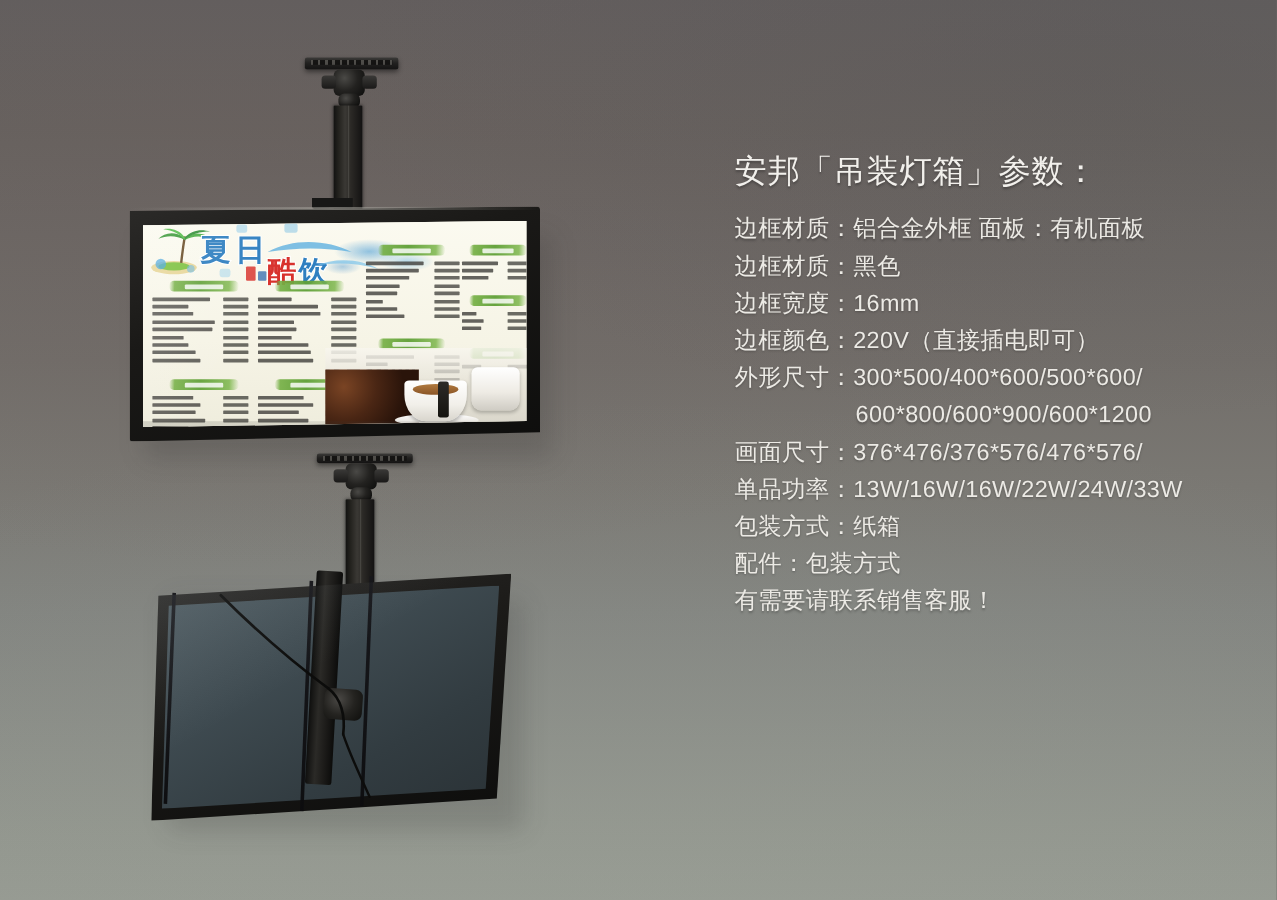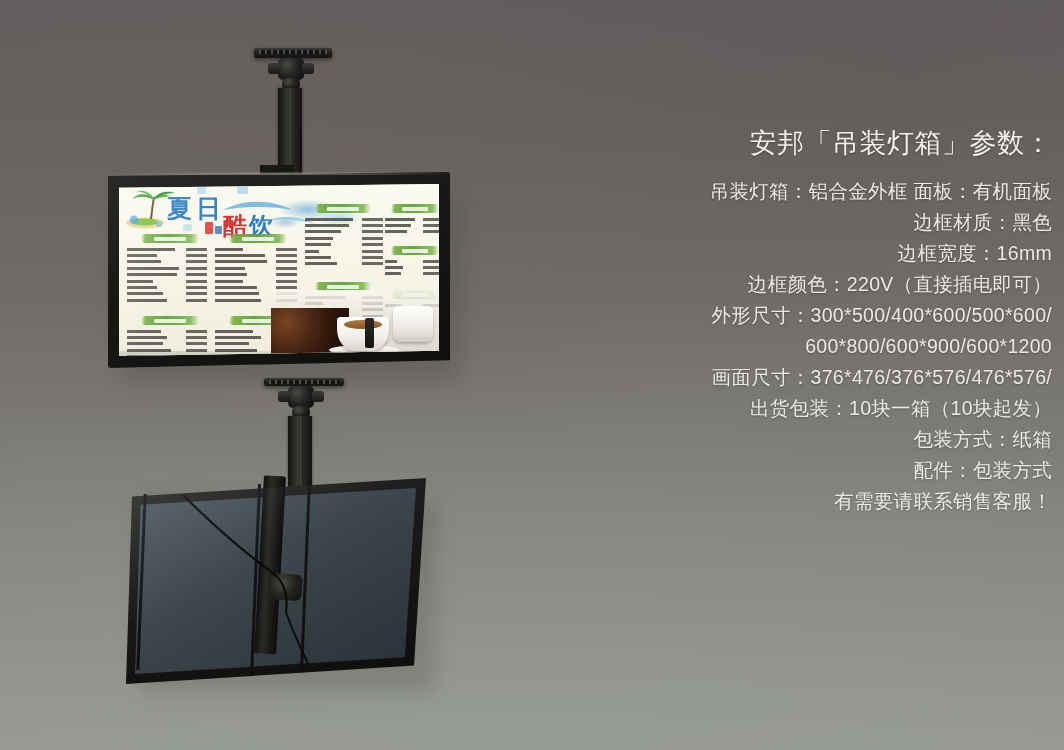--- a/index.html
+++ b/index.html
@@ -25,7 +25,6 @@
         #8b8e88 82%,
         #92968e 93%,
         #969a92 100%);
-    text-align: right;
   }
   
   #wall-tint {

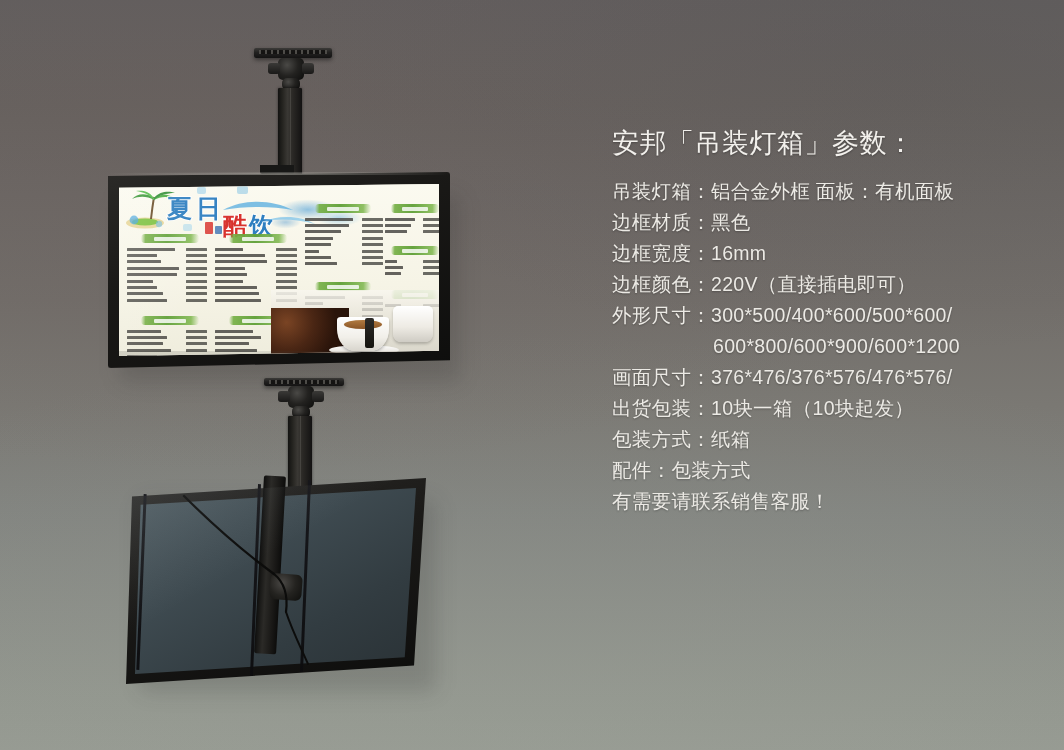--- a/index.html
+++ b/index.html
@@ -691,7 +691,7 @@
   <div id="spec-panel">
     <div id="spec-title">安邦「吊装灯箱」参数：</div>
     <div id="spec-lines">
-        <div class="spec-line">吊装灯箱：铝合金外框     面板：有机面板</div>
+        <div class="spec-line">边框材质：铝合金外框     面板：有机面板</div>
         <div class="spec-line">边框材质：黑色</div>
         <div class="spec-line">边框宽度：16mm</div>
         <div class="spec-line">边框颜色：220V（直接插电即可）</div>

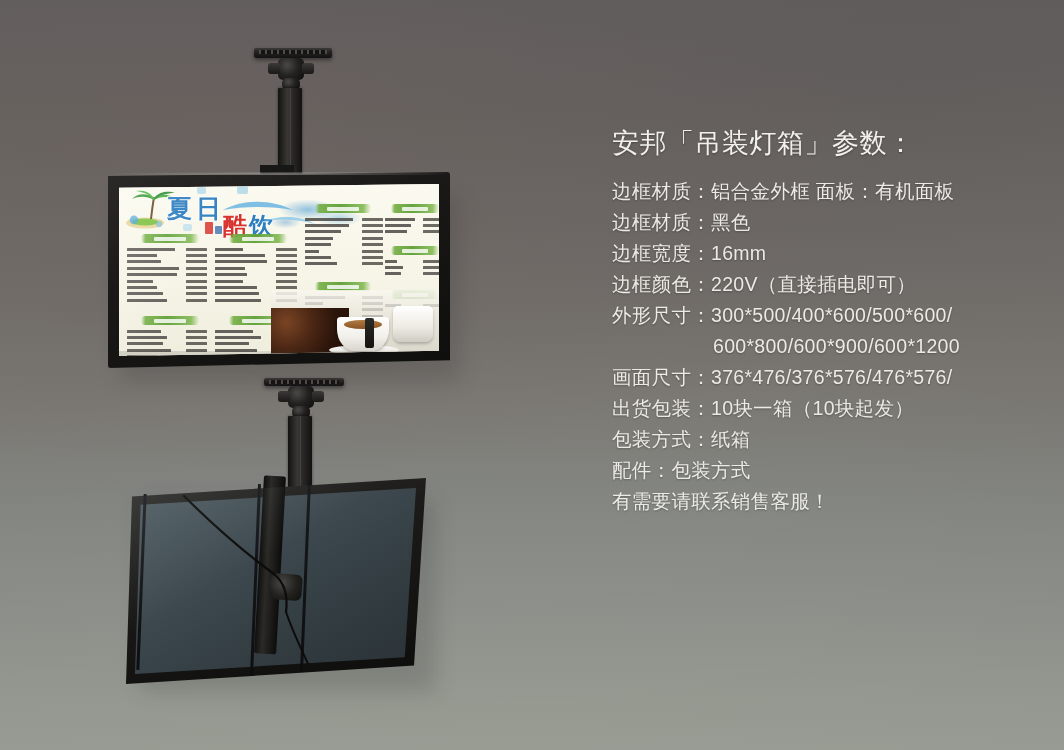--- a/index.html
+++ b/index.html
@@ -698,6 +698,7 @@
         <div class="spec-line">外形尺寸：300*500/400*600/500*600/</div>
         <div class="spec-line indent">600*800/600*900/600*1200</div>
         <div class="spec-line">画面尺寸：376*476/376*576/476*576/</div>
+        <div class="spec-line">单品功率：13W/16W/16W/22W/24W/33W</div>
         <div class="spec-line">出货包装：10块一箱（10块起发）</div>
         <div class="spec-line">包装方式：纸箱</div>
         <div class="spec-line">配件：包装方式</div>

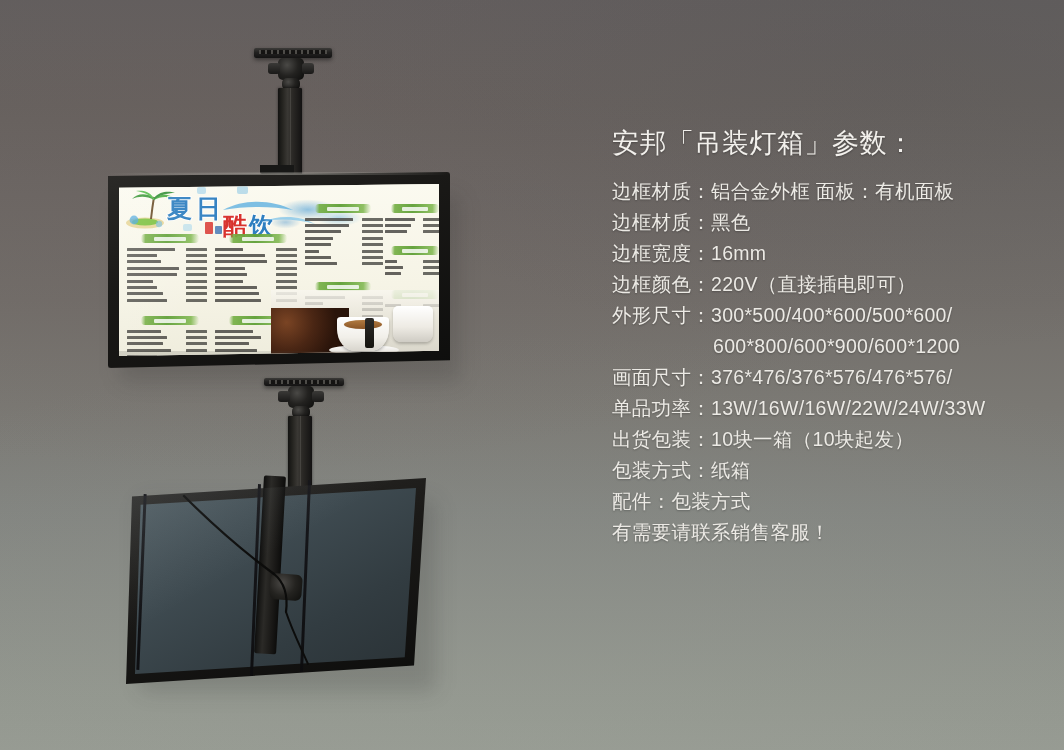--- a/index.html
+++ b/index.html
@@ -699,7 +699,6 @@
         <div class="spec-line indent">600*800/600*900/600*1200</div>
         <div class="spec-line">画面尺寸：376*476/376*576/476*576/</div>
         <div class="spec-line">单品功率：13W/16W/16W/22W/24W/33W</div>
-        <div class="spec-line">出货包装：10块一箱（10块起发）</div>
         <div class="spec-line">包装方式：纸箱</div>
         <div class="spec-line">配件：包装方式</div>
         <div class="spec-line">有需要请联系销售客服！</div>

